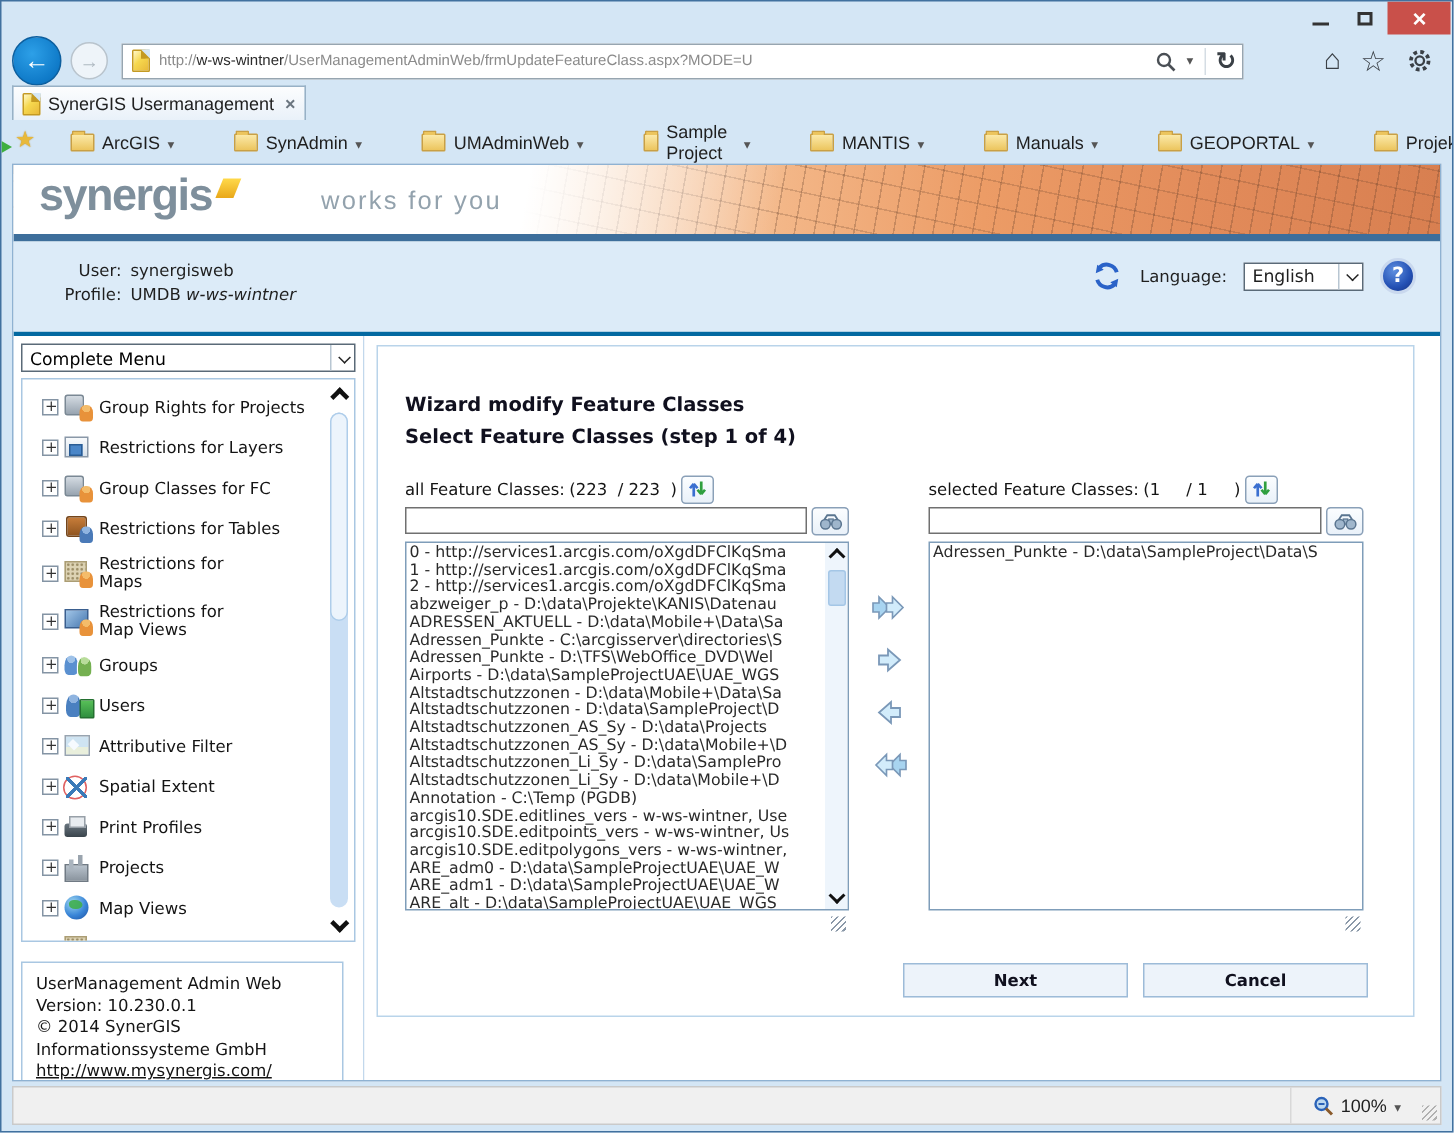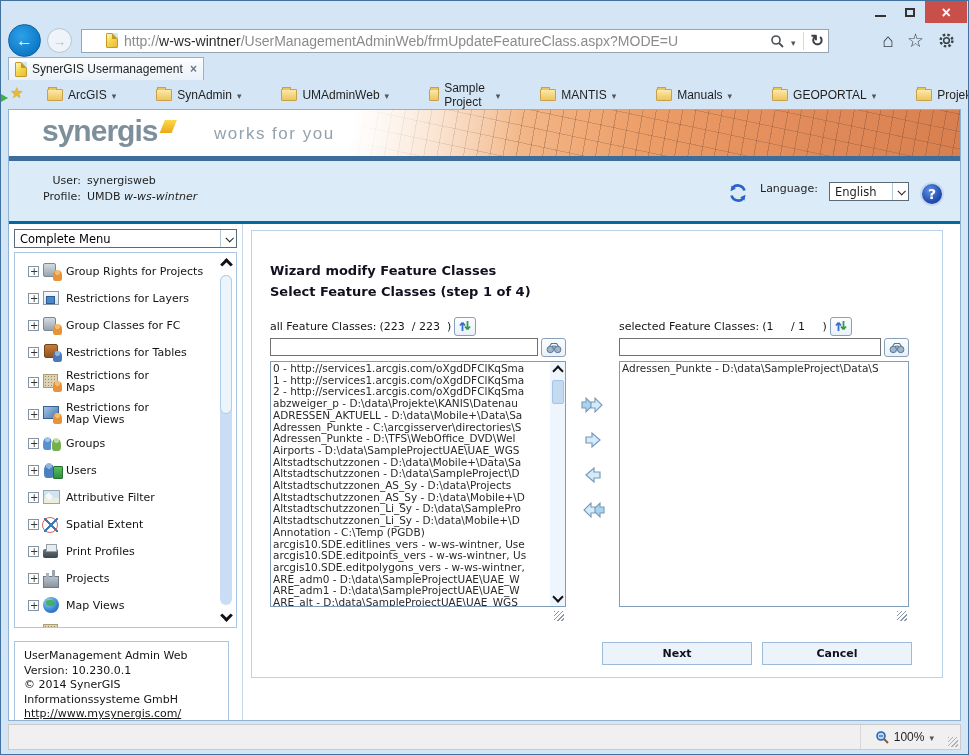--- a/index.html
+++ b/index.html
@@ -23,7 +23,7 @@
   .backbtn i::before { content:"←"; font-size:17px; font-weight:bold; }
   .fwdbtn { flex:none; width:25px; height:25px; margin-left:6px; border-radius:50%; background:#eef4f9; border:1px solid #b9c4cd; color:#b0bac2; display:flex; align-items:center; justify-content:center; }
   .fwdbtn i::before { content:"→"; font-size:13px; }
-  .urlbox { flex:none; margin-left:9px; width:748px; height:24px; background:#fff; border:1px solid #97a5b0; display:flex; align-items:center; padding:0 4px 0 24px; font-size:14px; white-space:nowrap; overflow:hidden; }
+  .urlbox { flex:none; margin-left:9px; width:748px; height:24px; background:#fff; border:1px solid #97a5b0; display:flex; align-items:center; padding:0 4px 0 6px; font-size:10px; white-space:nowrap; overflow:hidden; }
   .docicon { flex:none; width:12px; height:15px; margin-right:6px; background:linear-gradient(135deg,#fff8c8 0%,#f6d84e 45%,#e8b93a 100%); border:1px solid #c49a22; border-radius:1px; position:relative; }
   .docicon::after { content:""; position:absolute; right:-1px; top:-1px; border:3px solid #d4e6f5; border-left-color:#c49a22; border-bottom-color:#c49a22; }
   .urltext { color:#8b8b8b; overflow:hidden; }

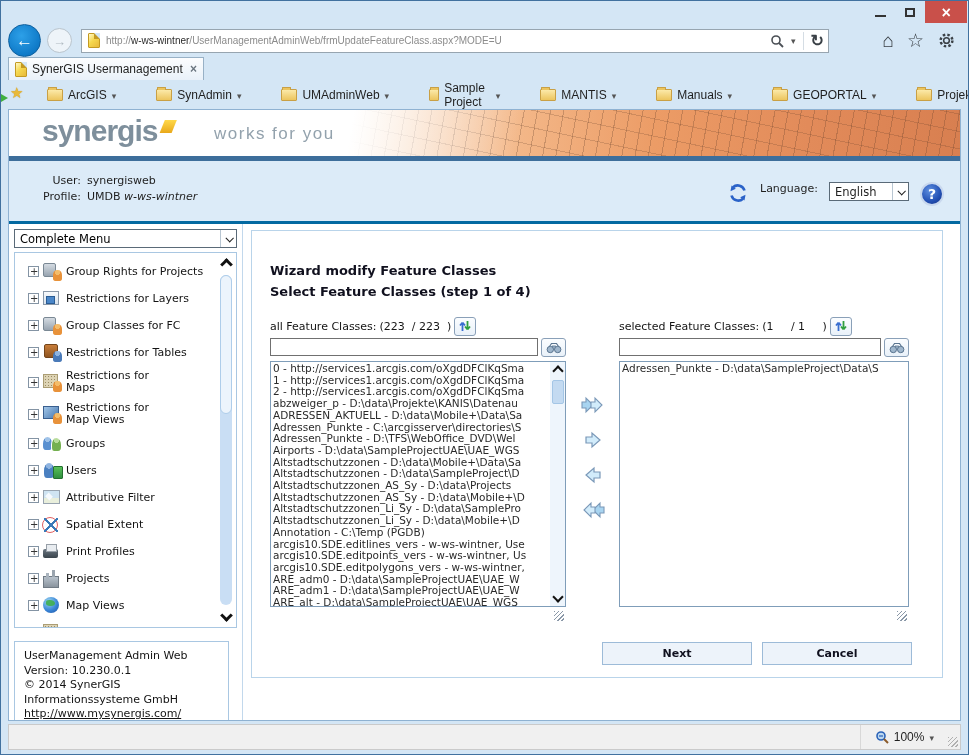--- a/index.html
+++ b/index.html
@@ -63,7 +63,7 @@
       repeating-linear-gradient(12deg, rgba(95,60,40,.22) 0 1px, rgba(0,0,0,0) 1px 17px),
       linear-gradient(to right, #fbeede 28%, #f4ba8c 52%, #ec9c66 68%, #e28b5a 84%, #d87f50 100%);
   }
-  .logo { position:absolute; left:17px; top:4px; font-size:30px; font-weight:bold; color:#7e8f9c; letter-spacing:-1px; font-family:"Liberation Sans",sans-serif;margin-left:16px; }
+  .logo { position:absolute; left:17px; top:4px; font-size:30px; font-weight:bold; color:#7e8f9c; letter-spacing:-1px; font-family:"Liberation Sans",sans-serif; }
   .logo .spark { display:inline-block; width:12px; height:13px; margin-left:2px; background:linear-gradient(#ffd94a,#e9a81a); transform:skewX(-22deg) translateY(-8px); }
   .tagline { position:absolute; left:205px; top:14px; font-size:17px; color:#93a2ad; letter-spacing:1.5px; font-family:"Liberation Sans",sans-serif; }
   .bluebar { height:5px; background:#3d6e9b; }

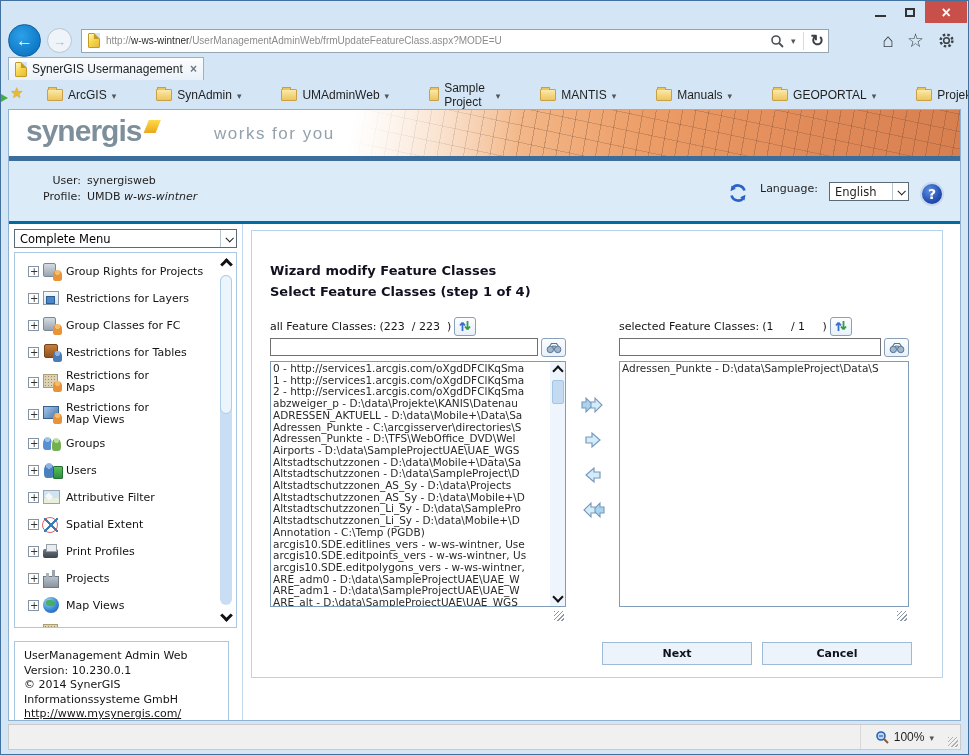--- a/index.html
+++ b/index.html
@@ -72,7 +72,7 @@
   .userblock { position:absolute; left:24px; top:13px; display:grid; grid-template-columns:48px auto; column-gap:6px; row-gap:3px; }
   .userblock .lbl { text-align:right; }
   .ital { font-style:italic; }
-  .langblock { position:absolute; right:16px; top:21px; display:flex; align-items:flex-start; gap:11px; }
+  .langblock { position:absolute; right:16px; top:11px; display:flex; align-items:center; gap:11px; }
   .helpbtn { width:24px; height:24px; border-radius:50%; background:radial-gradient(circle at 38% 32%, #5f8fe0, #2350b4 60%, #16307e); border:2px solid #c9d8ee; color:#fff; font-weight:bold; font-size:14px; display:flex; align-items:center; justify-content:center; }
   .fakeselect { height:19px; background:#fff; border:1px solid #5a6a78; display:flex; align-items:center; font-size:11.5px; padding-left:5px; }
   .fakeselect .chev { margin-left:auto; width:16px; align-self:stretch; display:flex; align-items:center; justify-content:center; border-left:1px solid #b8c6d2; }

